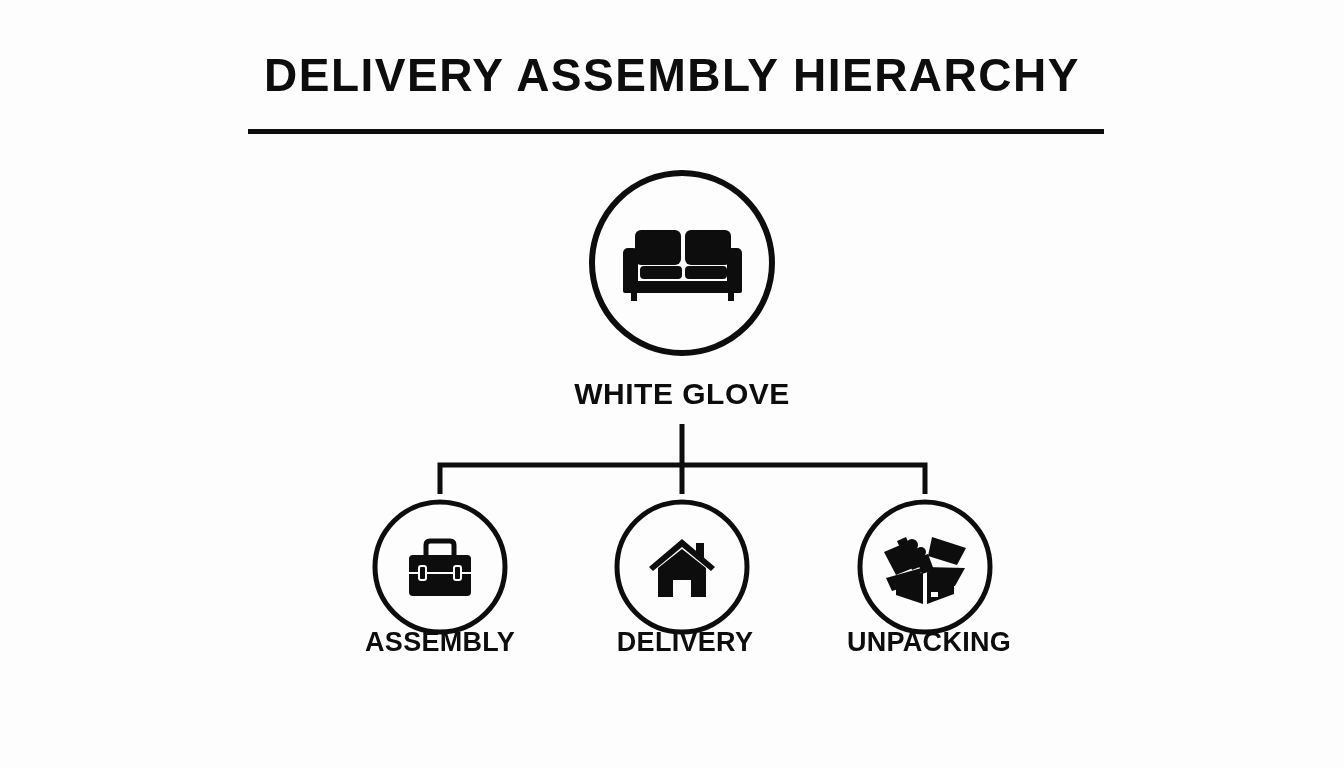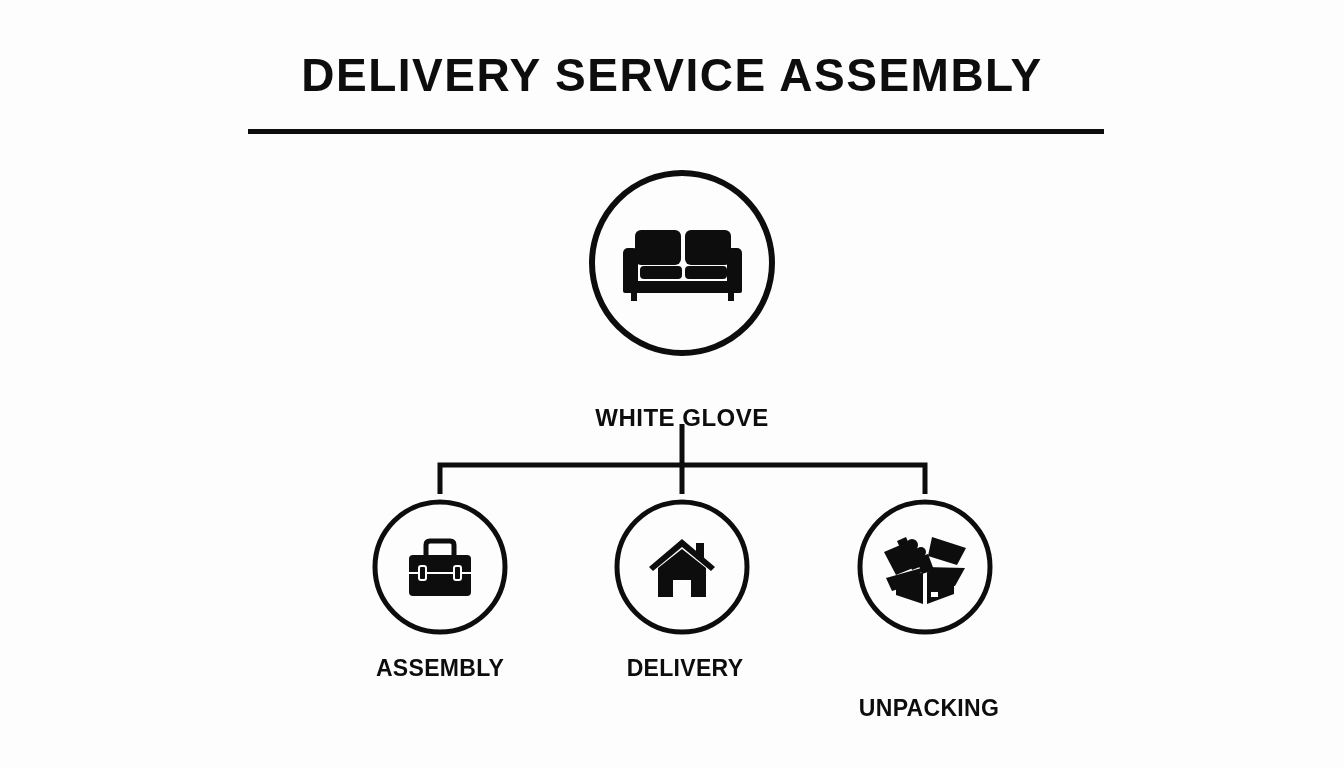--- a/index.html
+++ b/index.html
@@ -64,7 +64,7 @@
 </head>
 <body>
 
-<h1 class="title">DELIVERY SERVICE ASSEMBLY</h1>
+<h1 class="title">DELIVERY ASSEMBLY HIERARCHY</h1>
 <div class="rule"></div>
 
 <svg class="diagram" width="1344" height="768" viewBox="0 0 1344 768">

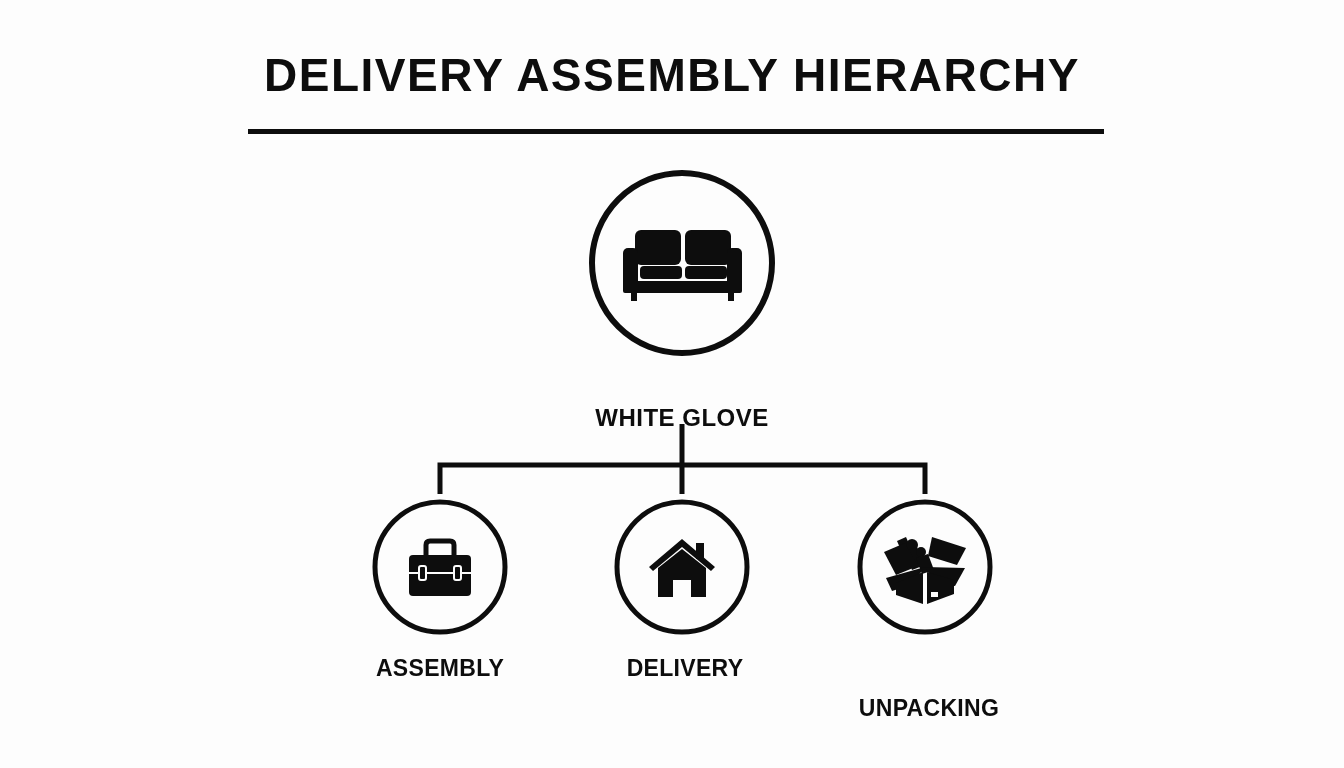--- a/index.html
+++ b/index.html
@@ -49,10 +49,9 @@
     }
     .root-label {
       top: 378px;
-      font-size: 24px;
+      font-size: 30px;
       letter-spacing: 0.5px;
       line-height: 32px;
-      margin-top: 24px;
     }
     .child-label {
       top: 654px;

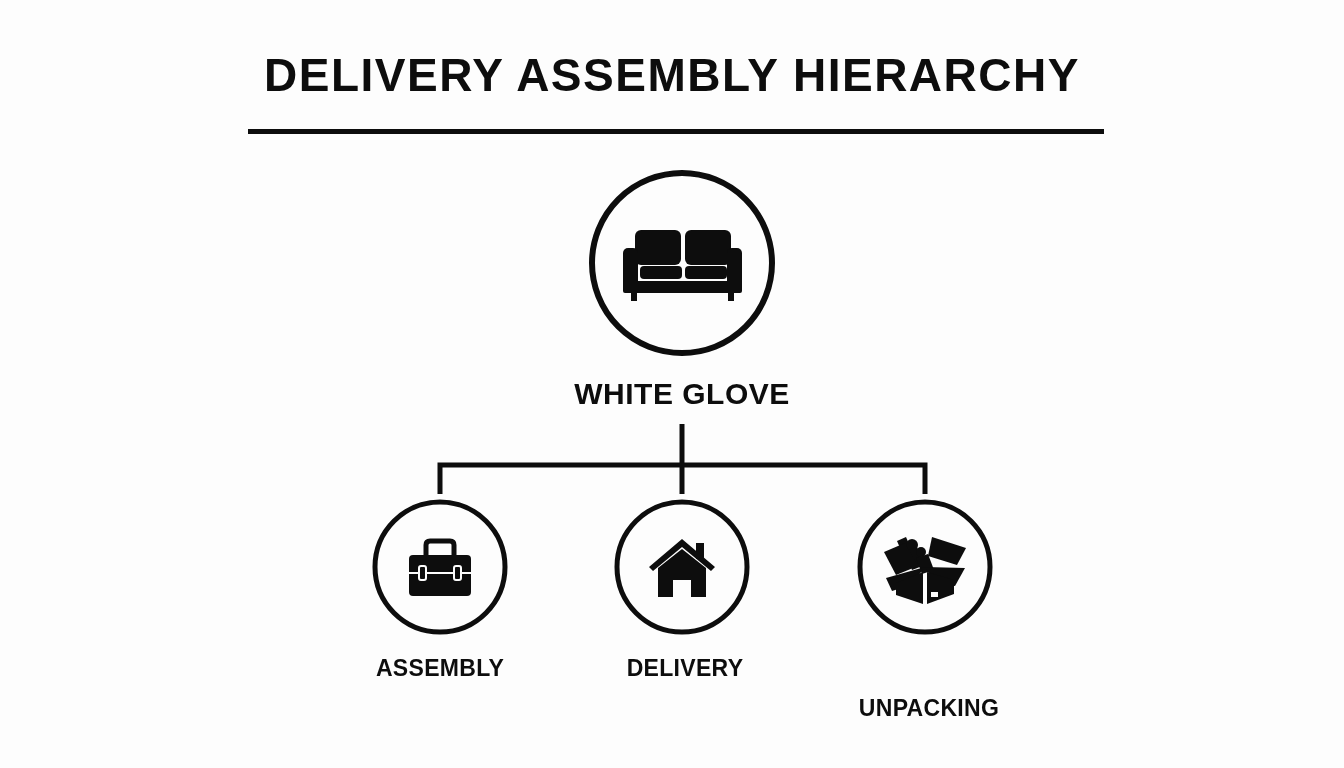--- a/index.html
+++ b/index.html
@@ -54,8 +54,8 @@
       line-height: 32px;
     }
     .child-label {
-      top: 654px;
-      font-size: 23px;
+      top: 628px;
+      font-size: 27px;
       letter-spacing: 0.3px;
       line-height: 28px;
     }

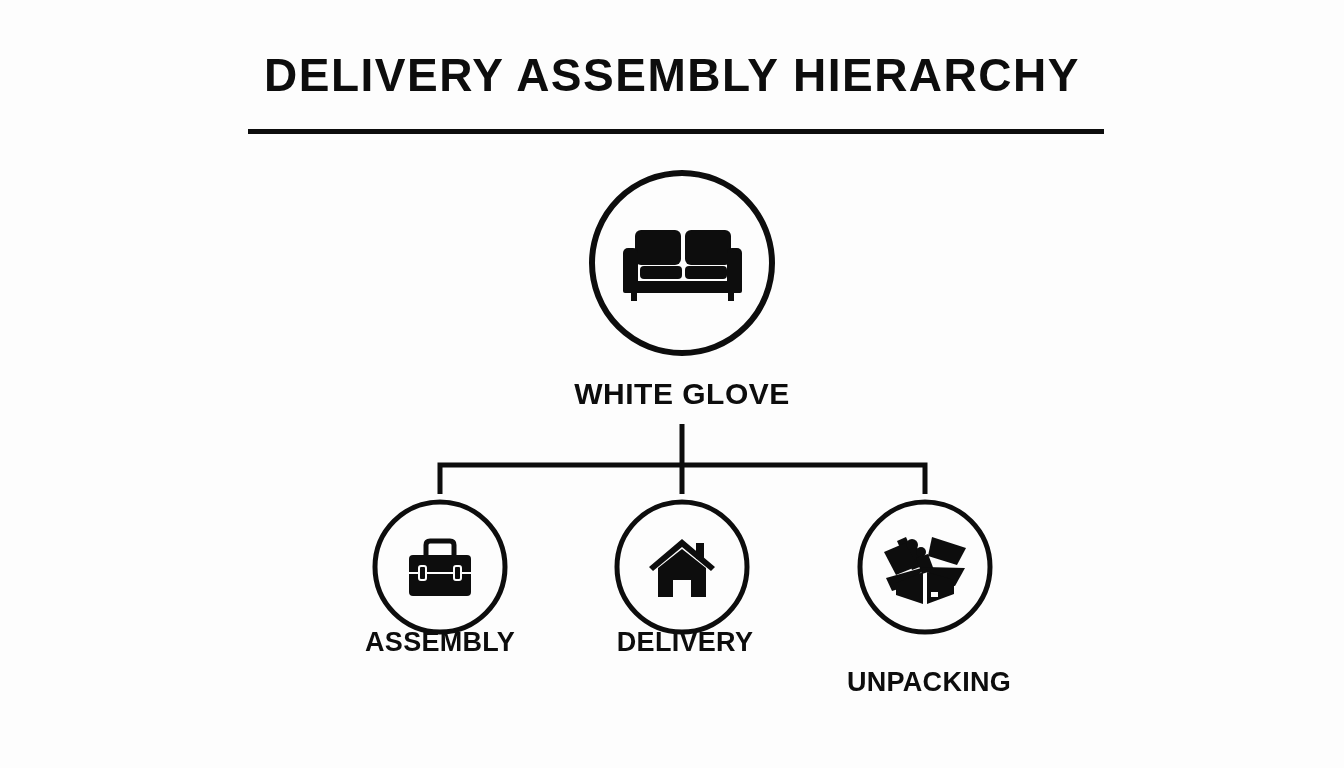--- a/index.html
+++ b/index.html
@@ -146,6 +146,6 @@
 <div class="node-label root-label" style="left:682px;">WHITE GLOVE</div>
 <div class="node-label child-label" style="left:440px;">ASSEMBLY</div>
 <div class="node-label child-label" style="left:685px;">DELIVERY</div>
-<div class="node-label child-label" style="left:929px;margin-top:40px;">UNPACKING</div>
+<div class="node-label child-label" style="left:929px;">UNPACKING</div>
 
 </body></html>

